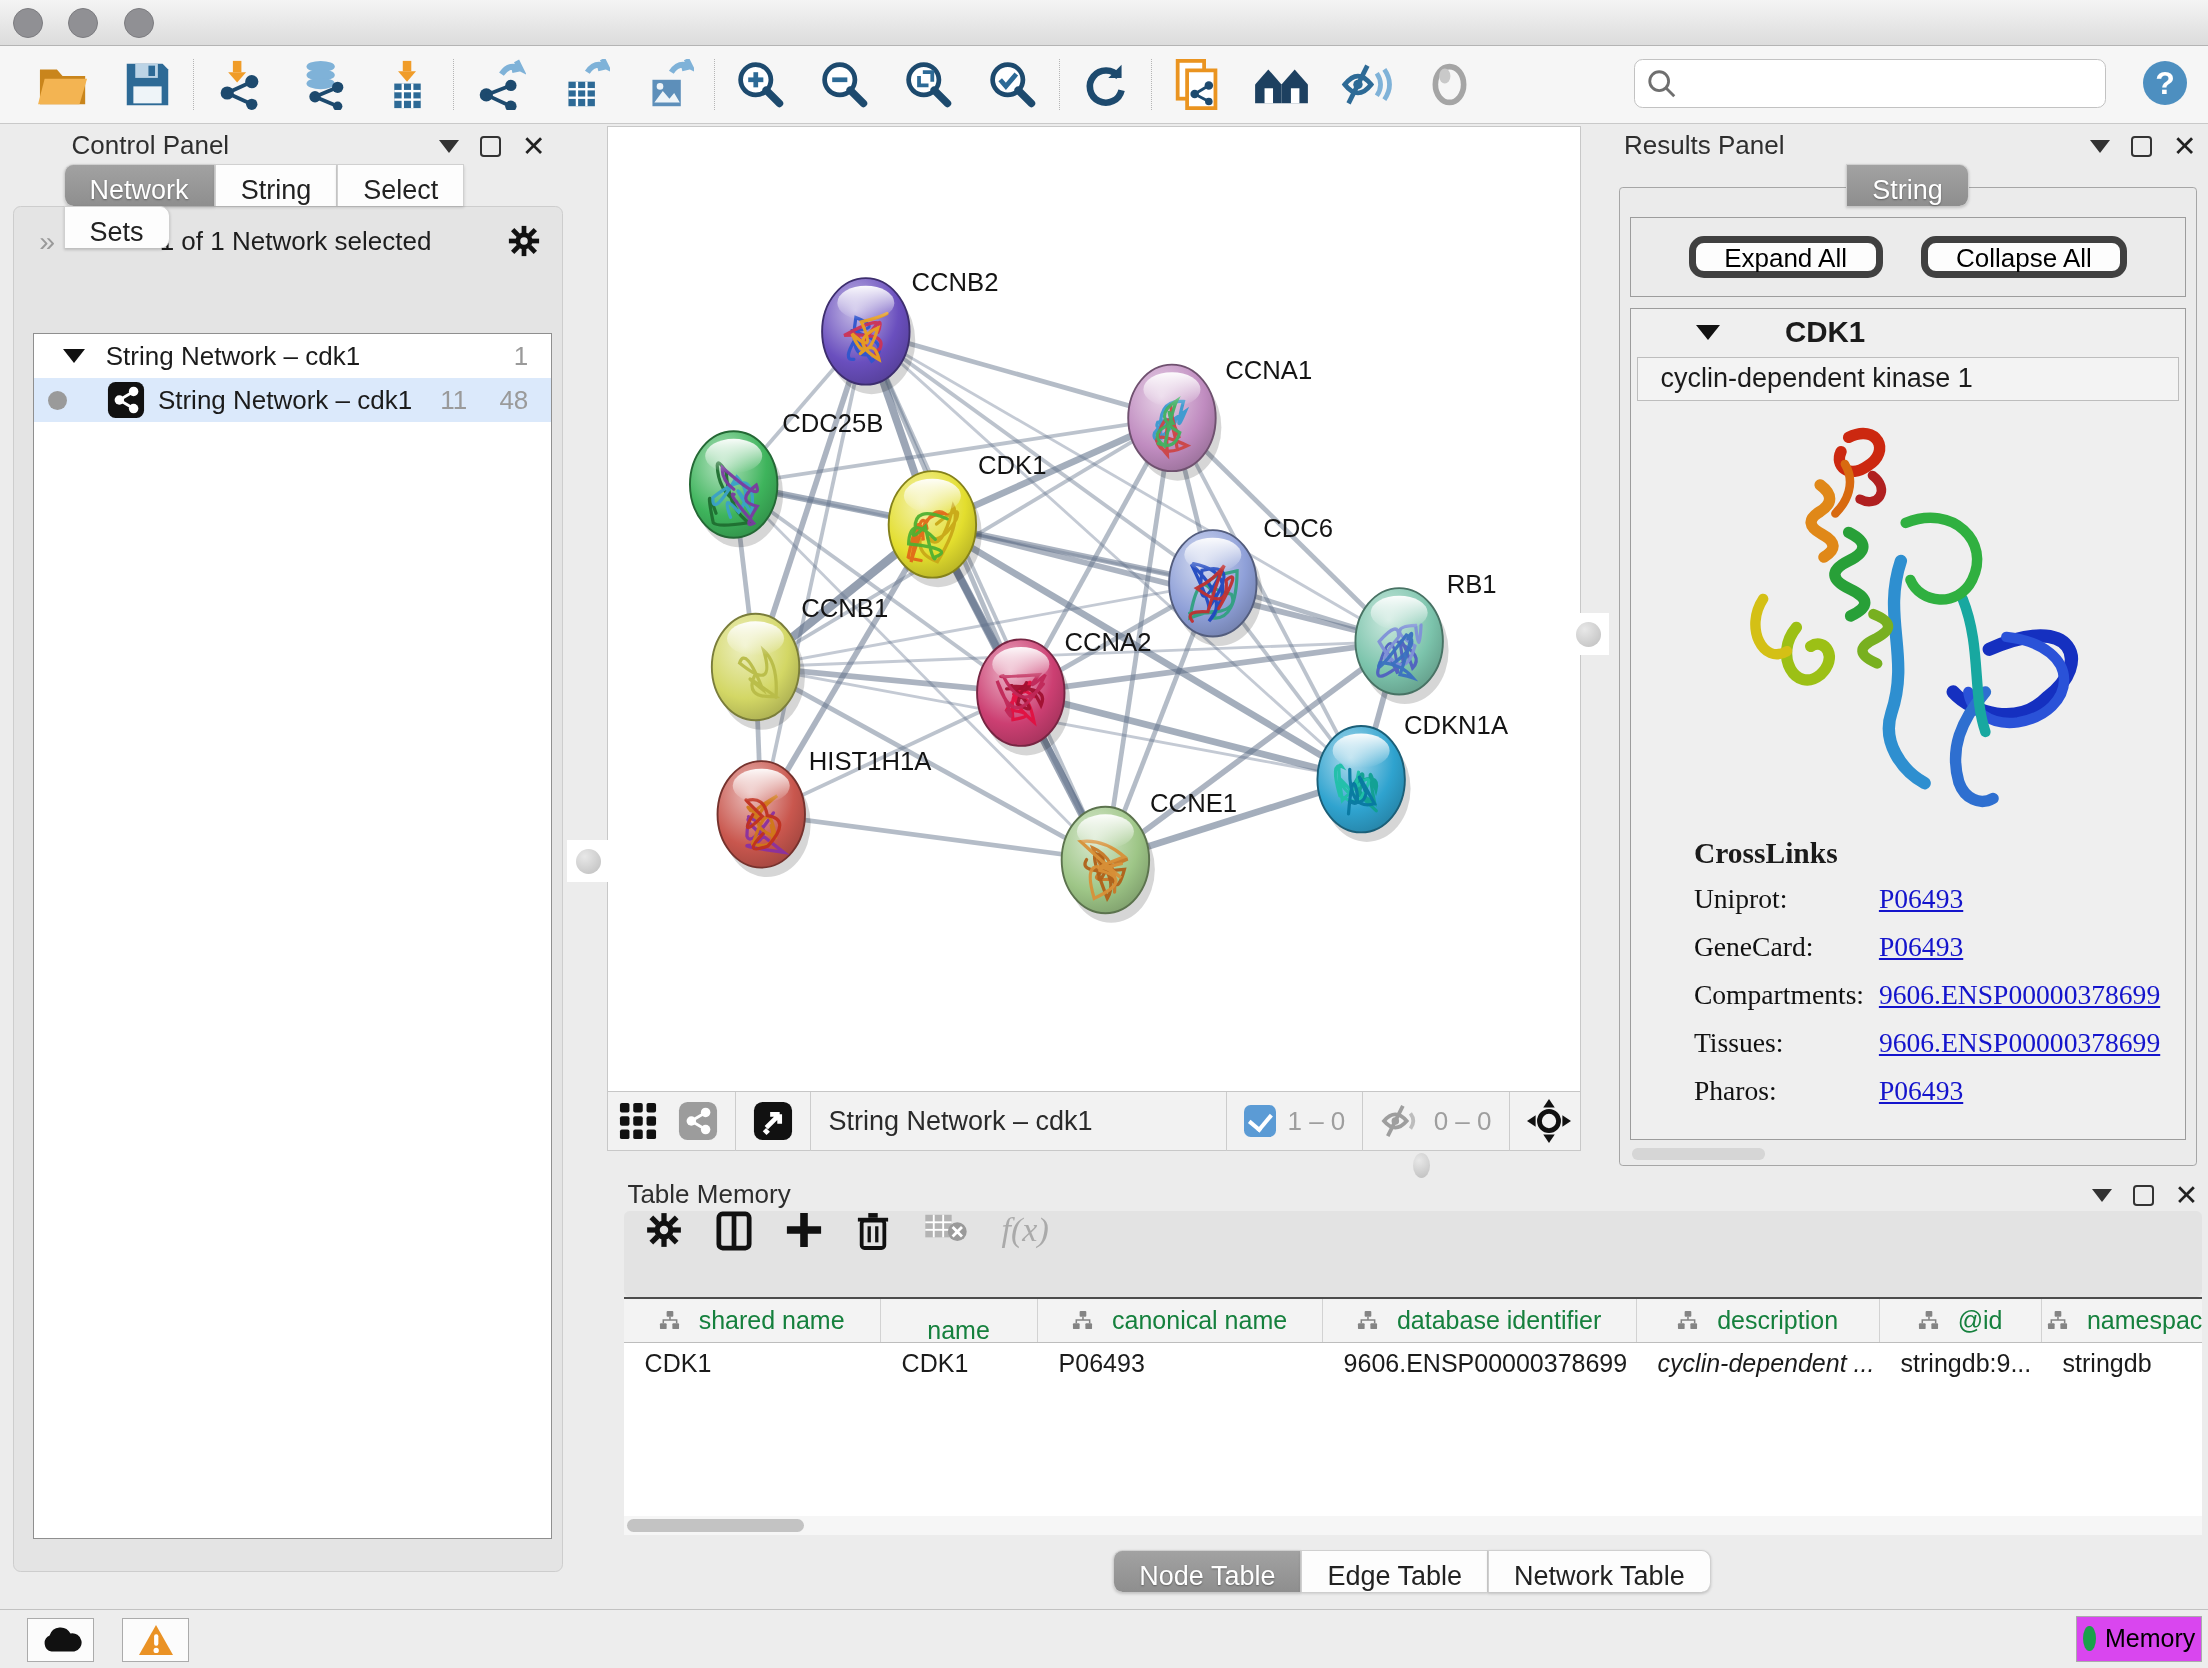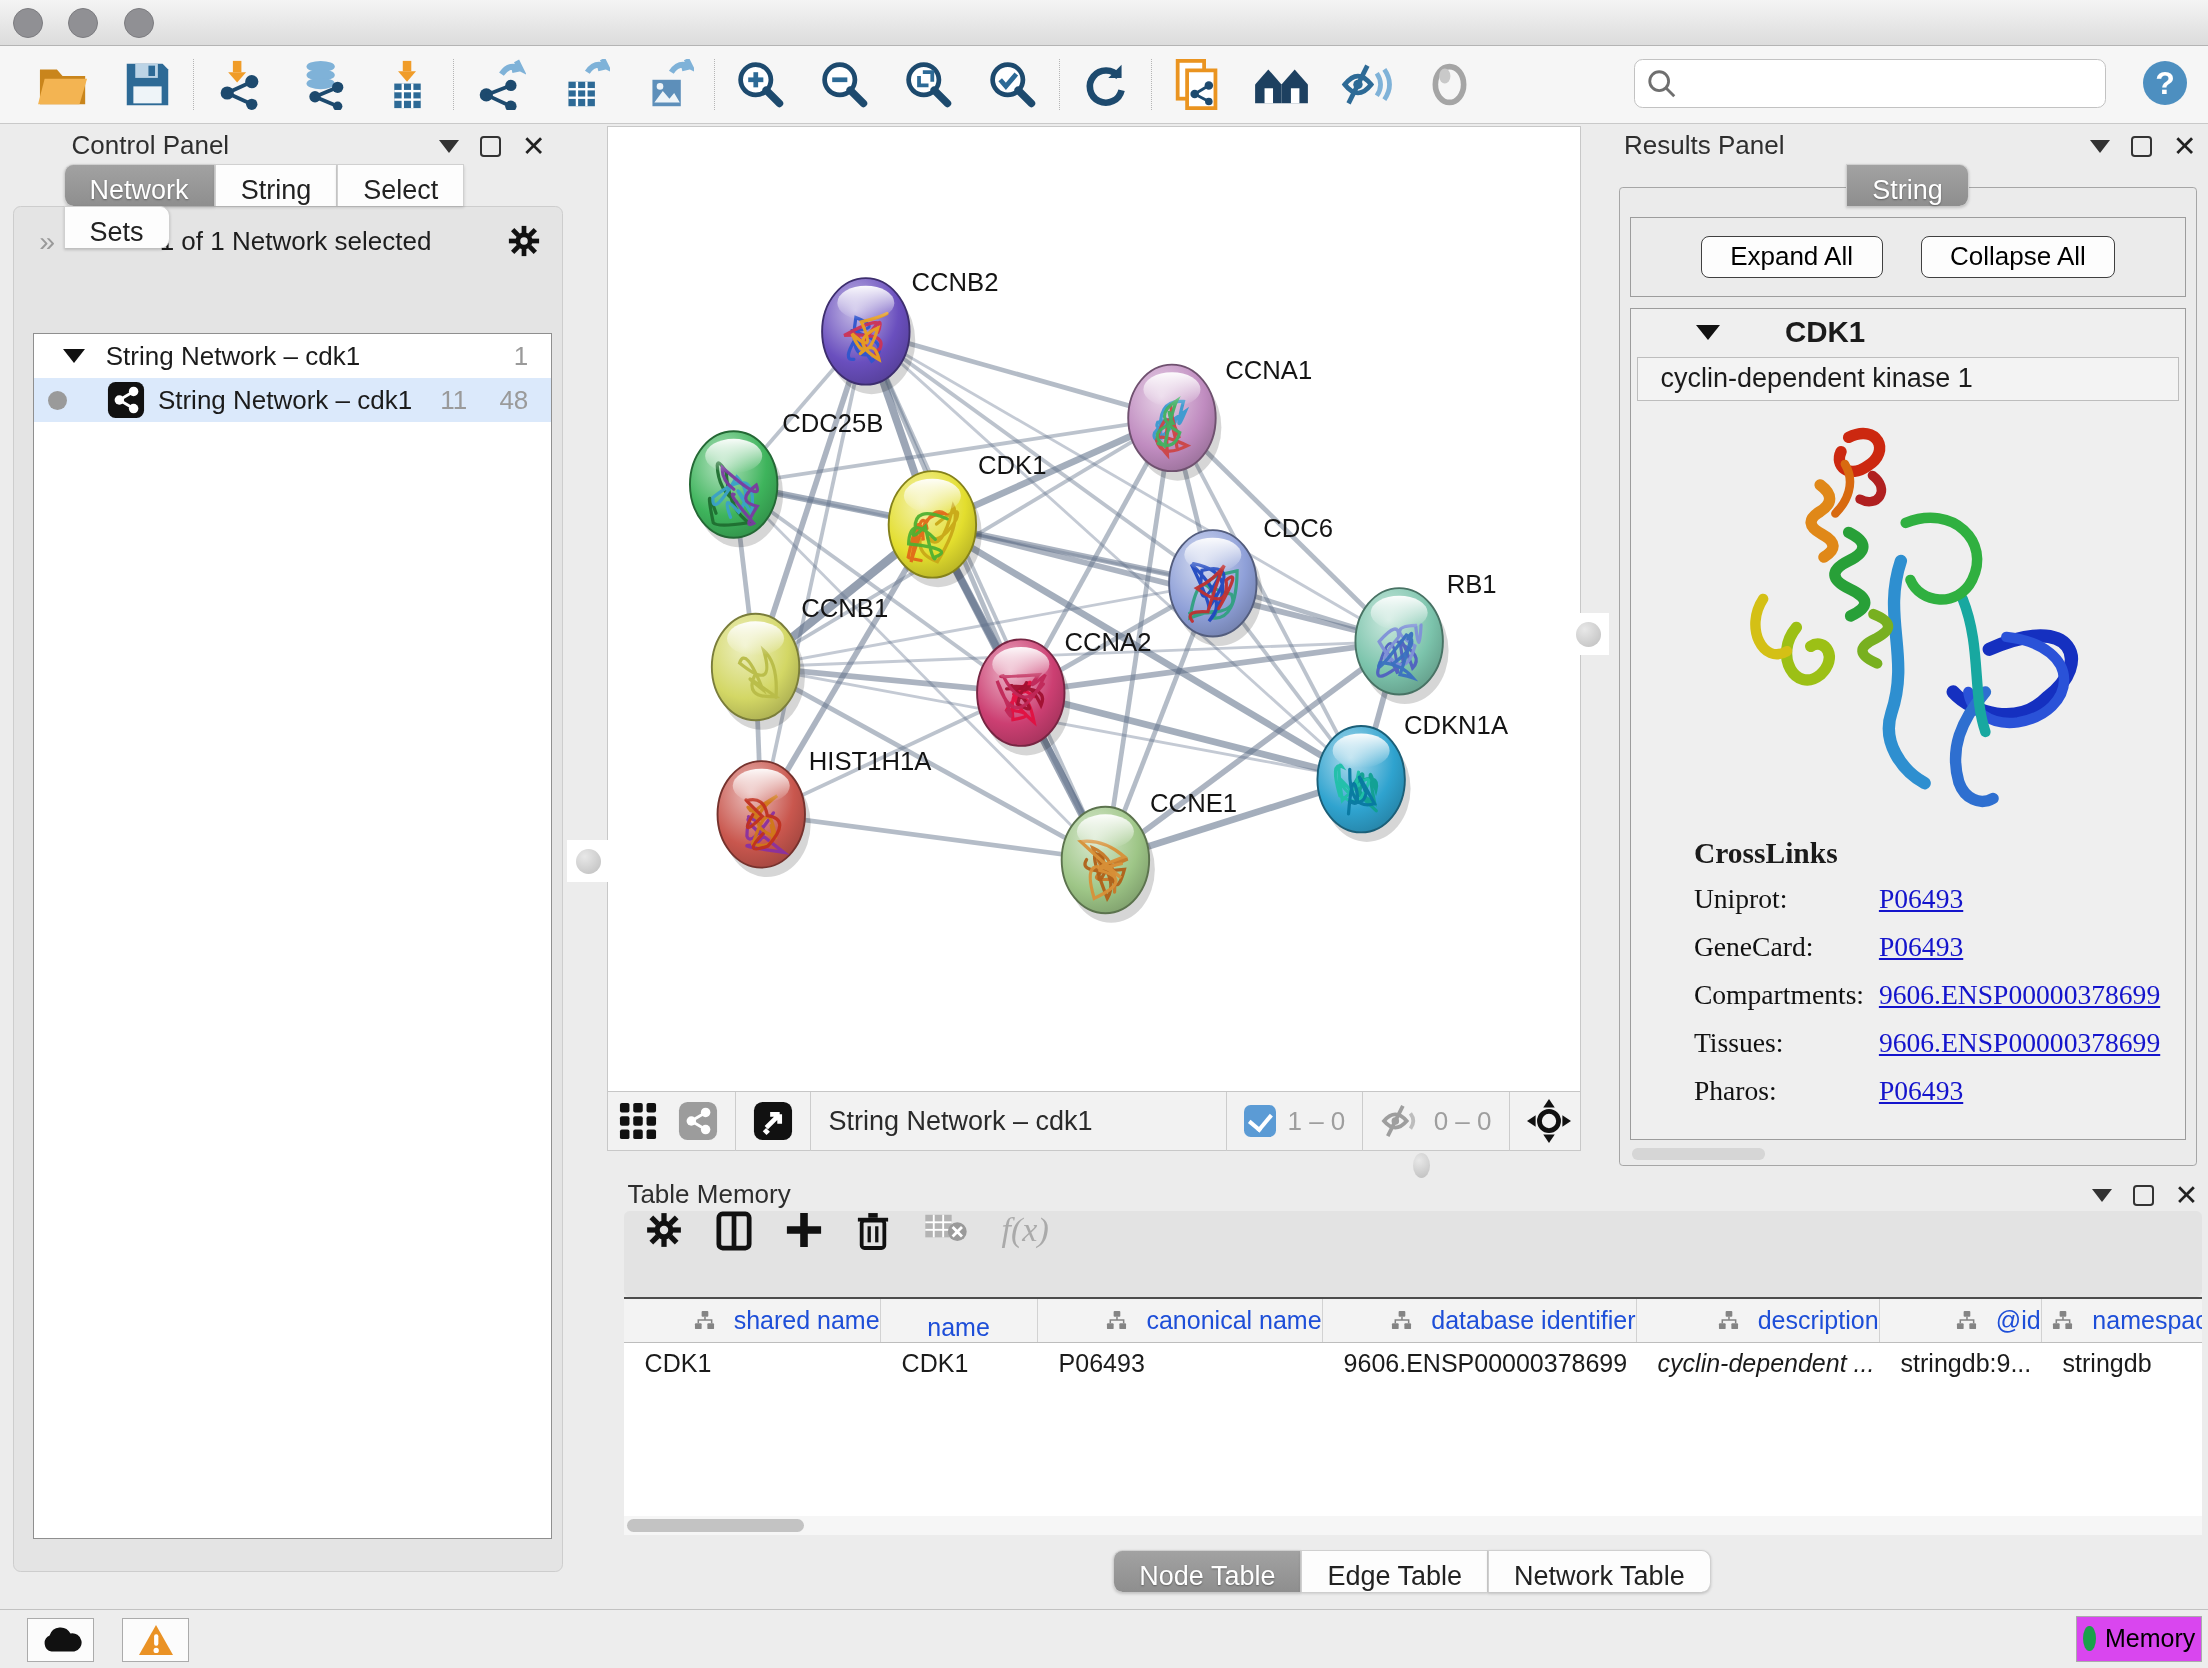--- a/index.html
+++ b/index.html
@@ -78,7 +78,7 @@
     border:1px solid #a6a6a6;border-radius:3.8px;}
   .rp-expbox{position:absolute;left:9.5px;right:9.5px;top:28.5px;height:80px;background:#ebebeb;
     border:1.9px solid #9c9c9c;display:flex;align-items:center;justify-content:center;gap:38px;}
-  .rbtn{height:42px;padding:0 28.5px;background:#fdfdfd;border:1px solid #404040;border-radius:8px;
+  .rbtn{height:42px;padding:0 28.5px;background:#fdfdfd;border:7px solid #404040;border-radius:15px;
     font-size:26px;font-family:"Liberation Sans",sans-serif;}
   .cdkbox{position:absolute;left:9.5px;right:9.5px;top:120px;bottom:25px;background:#efefef;
     border:1.9px solid #9c9c9c;}

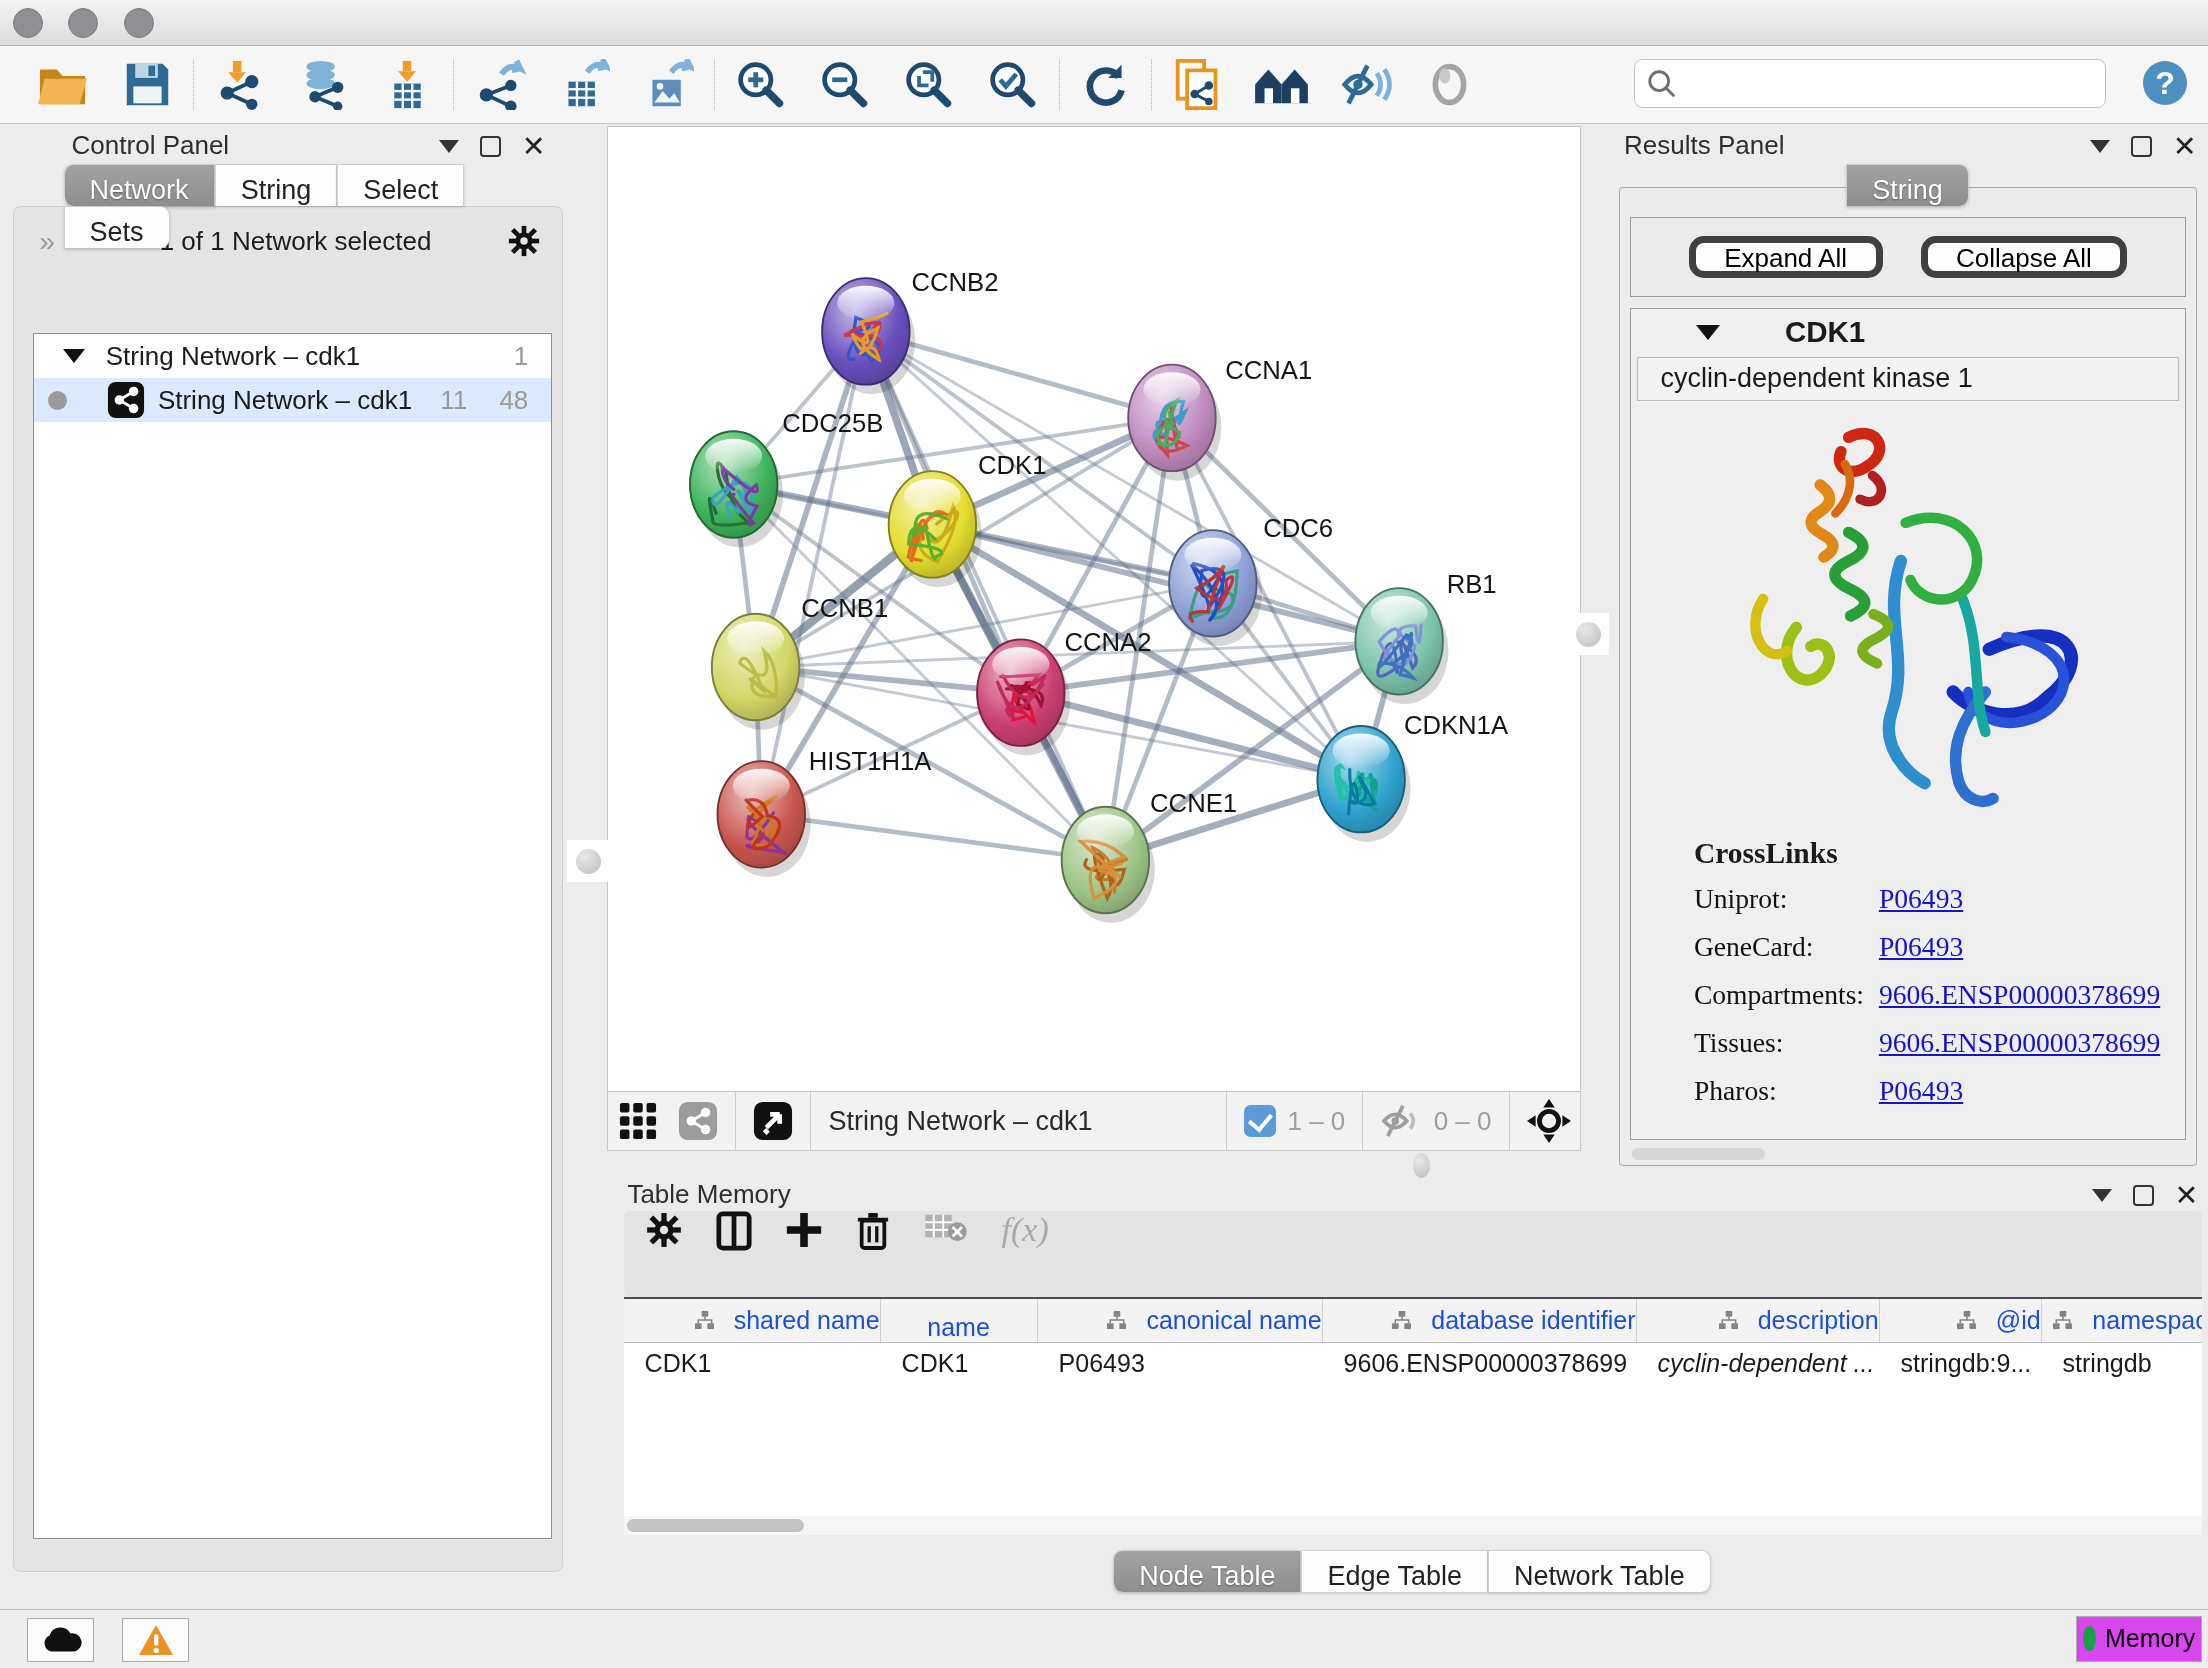--- a/index.html
+++ b/index.html
@@ -103,7 +103,7 @@
   .ttwrap{position:absolute;left:7.6px;top:120px;right:5.7px;height:238px;background:#fff;
     border-top:2.9px solid #4c4c4c;border-bottom:1.9px solid #9a9a9a;overflow:hidden;}
   .thead{display:flex;height:44px;background:#f3f3f3;border-bottom:1.9px solid #bdbdbd;}
-  .th{display:flex;align-items:center;justify-content:flex-end;gap:19px;font-size:25px;color:#1d4ed8;
+  .th{display:flex;align-items:center;justify-content:center;gap:19px;font-size:25px;color:#15803d;
     border-right:1px solid #d2d2d2;flex-shrink:0;}
   .trow{display:flex;height:40px;}
   .td{display:flex;align-items:center;font-size:25px;padding-left:21px;flex-shrink:0;}

